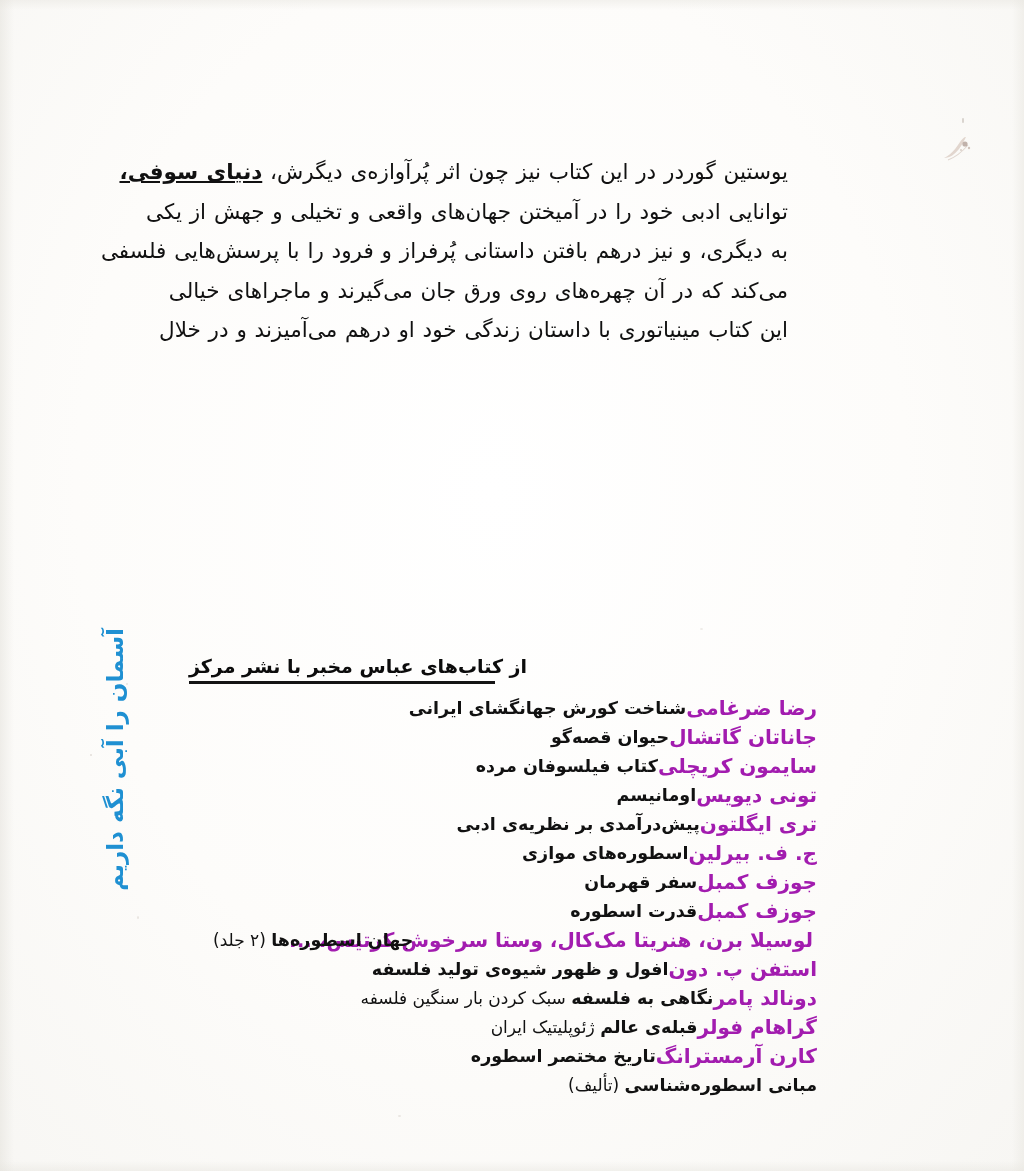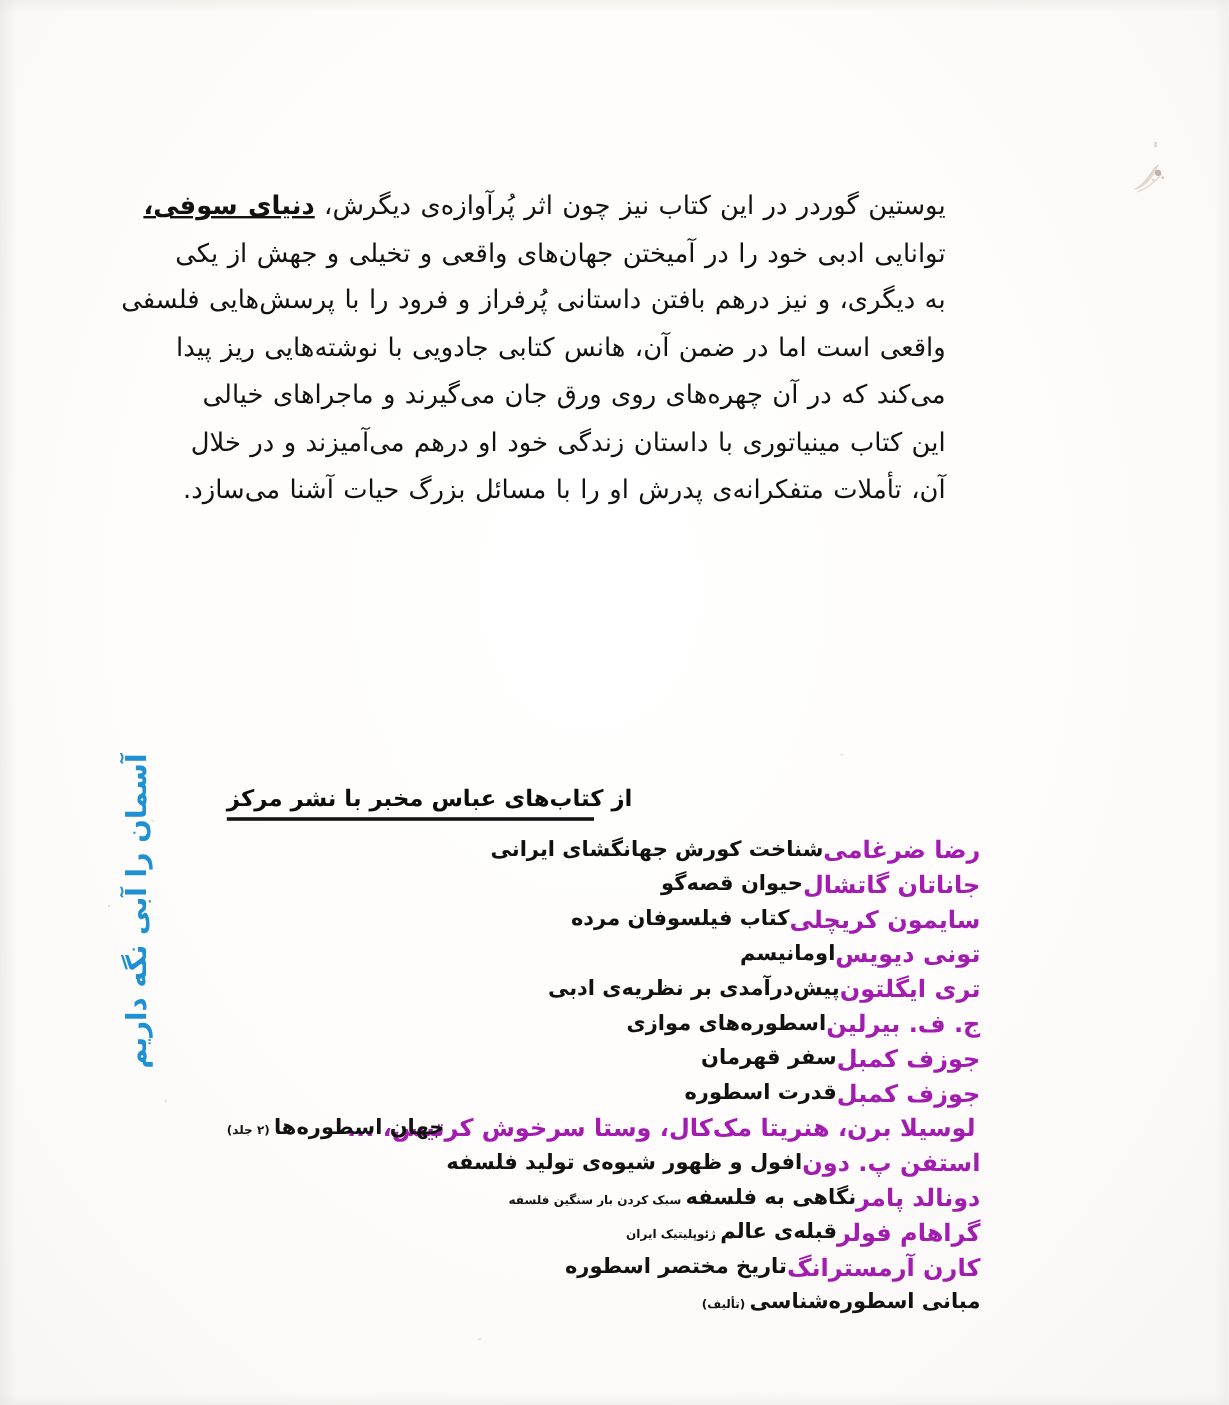--- a/index.html
+++ b/index.html
@@ -191,9 +191,6 @@
       <span>به دیگری، و نیز درهم بافتن داستانی پُرفراز و فرود را با پرسش‌هایی فلسفی</span>
     </span>
   <span class="ln stretch">
-      <span>واقعی است اما در ضمن آن، هانس کتابی جادویی با نوشته‌هایی ریز پیدا</span>
-    </span>
-  <span class="ln stretch">
       <span>می‌کند که در آن چهره‌های روی ورق جان می‌گیرند و ماجراهای خیالی</span>
     </span>
   <span class="ln stretch">

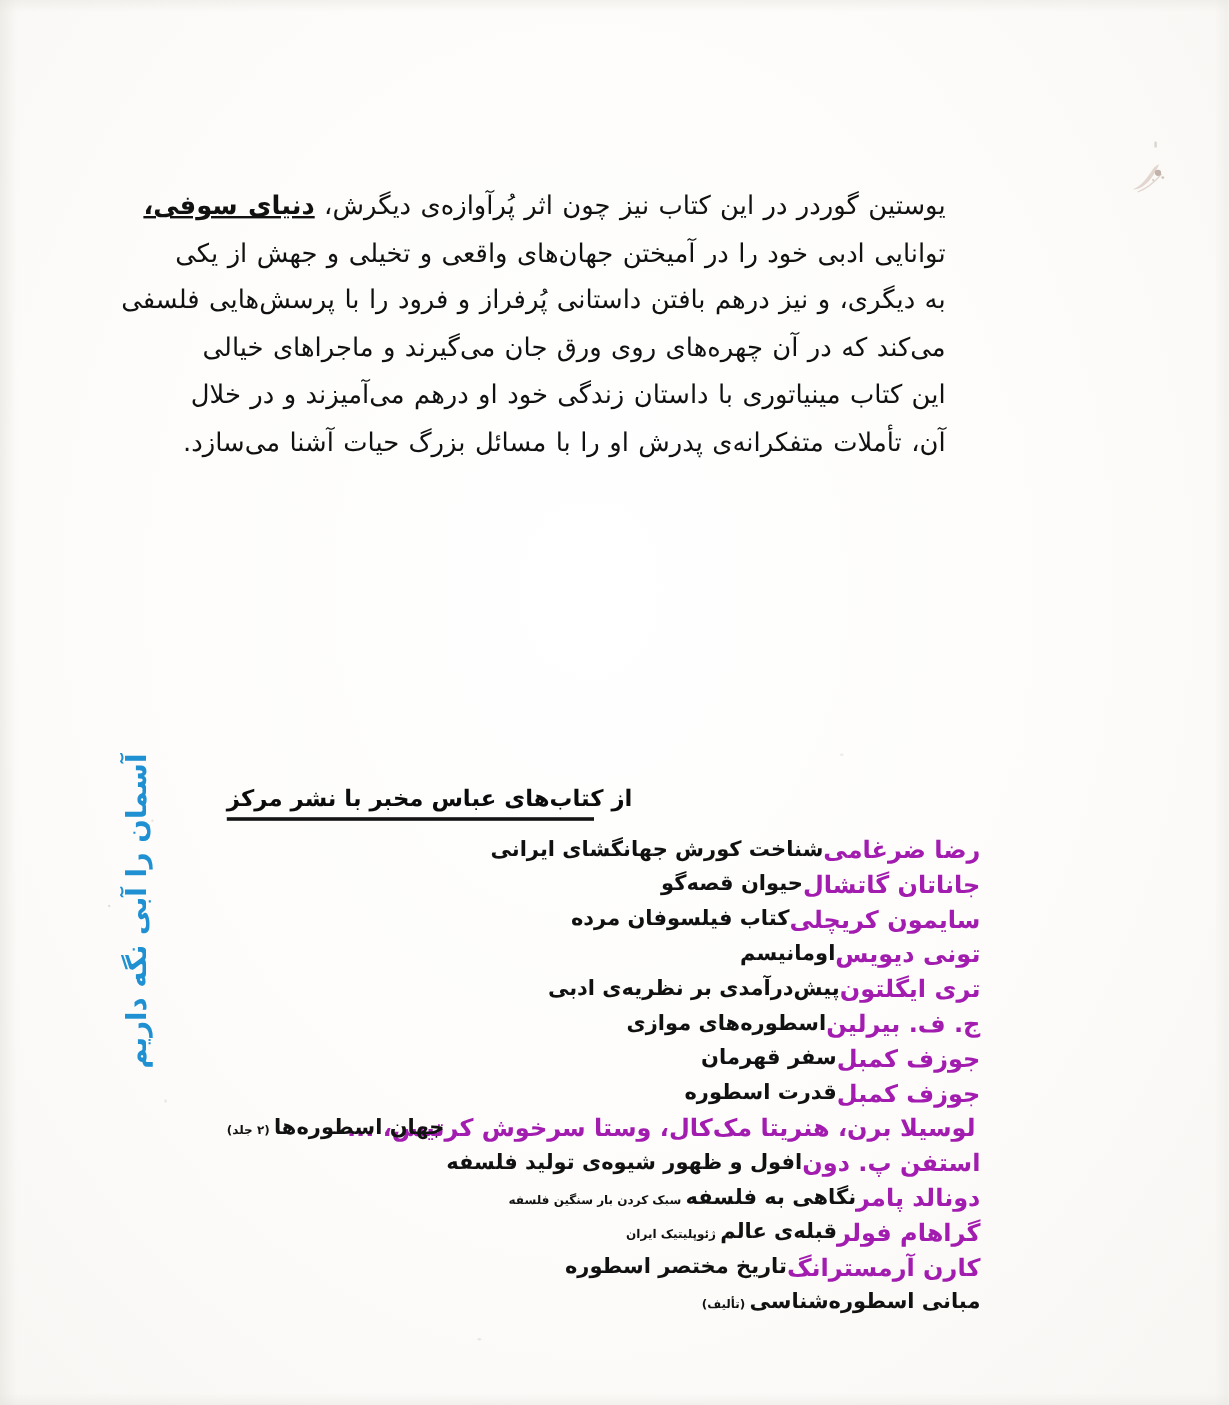--- a/index.html
+++ b/index.html
@@ -196,7 +196,6 @@
   <span class="ln stretch">
       <span>این کتاب مینیاتوری با داستان زندگی خود او درهم می‌آمیزند و در خلال</span>
     </span>
-  <span class="ln"><span>آن، تأملات متفکرانه‌ی پدرش او را با مسائل بزرگ حیات آشنا می‌سازد.</span></span>
 </div>
 
 <div id="slogan">

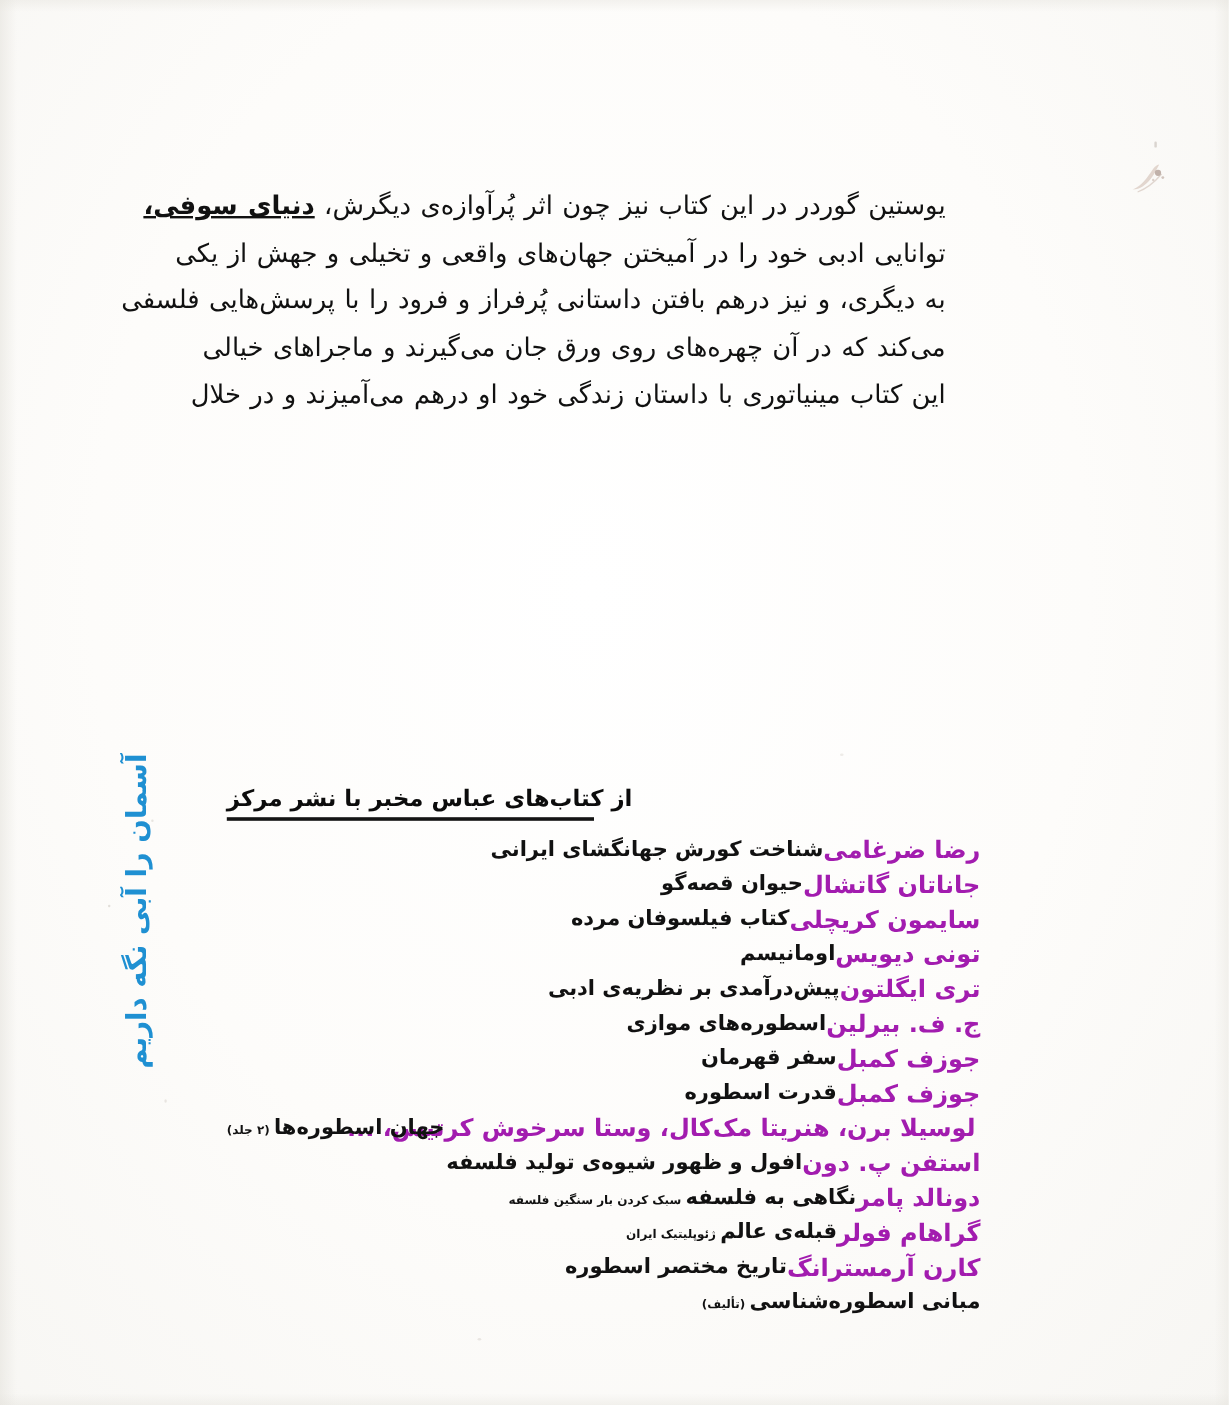--- a/index.html
+++ b/index.html
@@ -146,8 +146,9 @@
     white-space: nowrap;
   }
   .book-title .sub {
-    font-size: 10px;
-    font-weight: 700;
+    font-size: 17px;
+    font-weight: 400;
+    margin-left: 24px;
   }
   .book-author {
     font-size: 20px;

